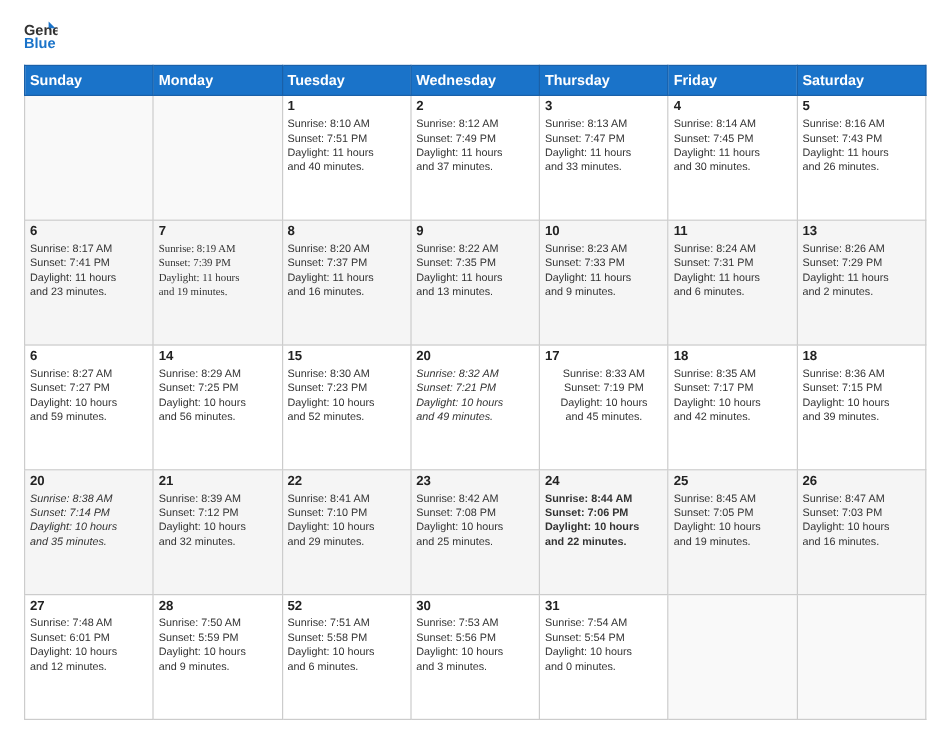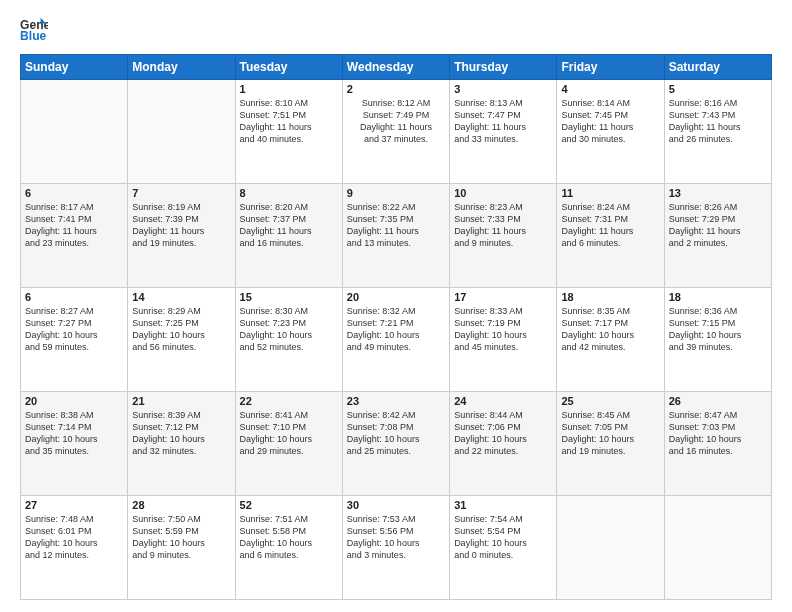--- a/index.html
+++ b/index.html
@@ -131,7 +131,7 @@
           </td>
           <td>
             <div class="day-num">2</div>
-            <div class="day-info" style="white-space: pre-line; text-align: center;">Sunrise: 8:12 AM
+            <div class="day-info" style="white-space: pre-line;">Sunrise: 8:12 AM
 Sunset: 7:49 PM
 Daylight: 11 hours
 and 37 minutes.</div>

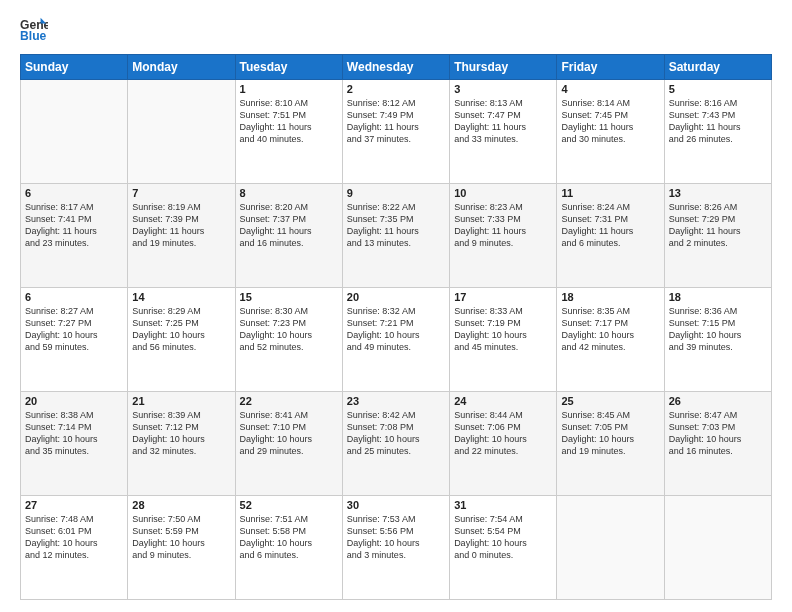--- a/index.html
+++ b/index.html
@@ -168,7 +168,7 @@
           </td>
           <td>
             <div class="day-num">7</div>
-            <div class="day-info" style="white-space: pre-line;">Sunrise: 8:19 AM
+            <div class="day-info" style="white-space: pre-line; font-family: Liberation Serif, serif;">Sunrise: 8:19 AM
 Sunset: 7:39 PM
 Daylight: 11 hours
 and 19 minutes.</div>

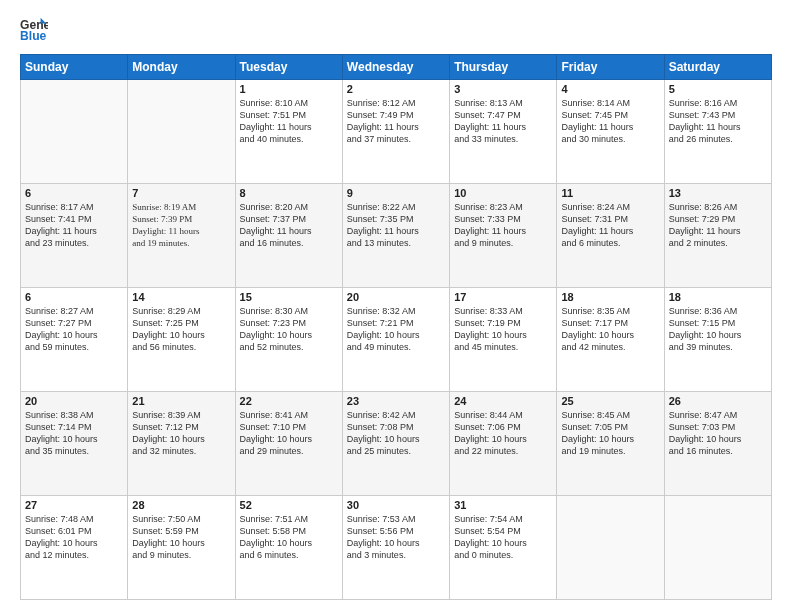--- a/index.html
+++ b/index.html
@@ -233,7 +233,7 @@
           </td>
           <td>
             <div class="day-num">20</div>
-            <div class="day-info" style="white-space: pre-line;">Sunrise: 8:32 AM
+            <div class="day-info" style="white-space: pre-line; font-style: italic;">Sunrise: 8:32 AM
 Sunset: 7:21 PM
 Daylight: 10 hours
 and 49 minutes.</div>

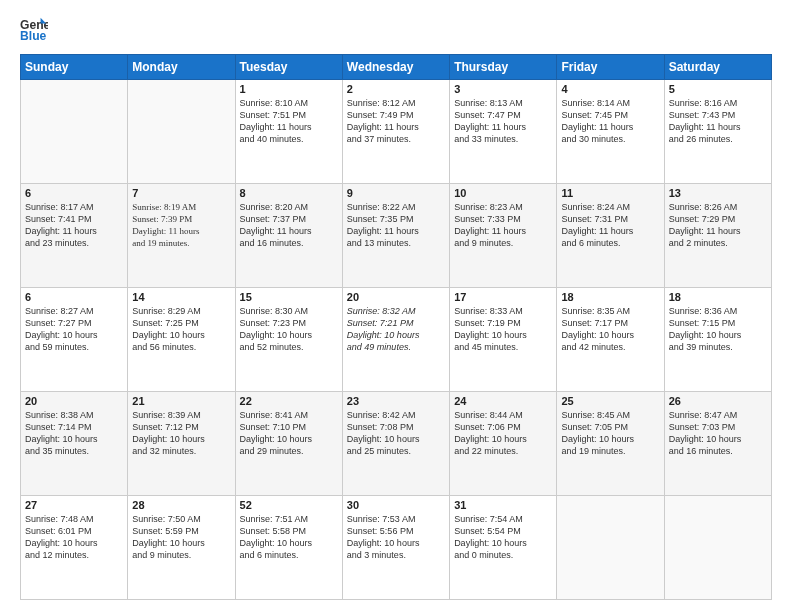--- a/index.html
+++ b/index.html
@@ -240,7 +240,7 @@
           </td>
           <td>
             <div class="day-num">17</div>
-            <div class="day-info" style="white-space: pre-line;">Sunrise: 8:33 AM
+            <div class="day-info" style="white-space: pre-line; text-align: center;">Sunrise: 8:33 AM
 Sunset: 7:19 PM
 Daylight: 10 hours
 and 45 minutes.</div>

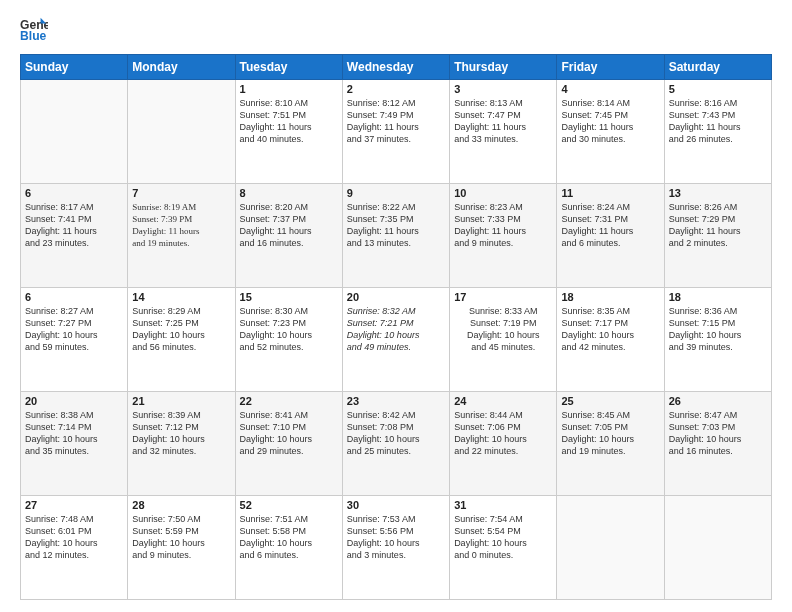--- a/index.html
+++ b/index.html
@@ -263,7 +263,7 @@
         <tr class="row-shaded">
           <td>
             <div class="day-num">20</div>
-            <div class="day-info" style="white-space: pre-line;">Sunrise: 8:38 AM
+            <div class="day-info" style="white-space: pre-line; font-style: italic;">Sunrise: 8:38 AM
 Sunset: 7:14 PM
 Daylight: 10 hours
 and 35 minutes.</div>

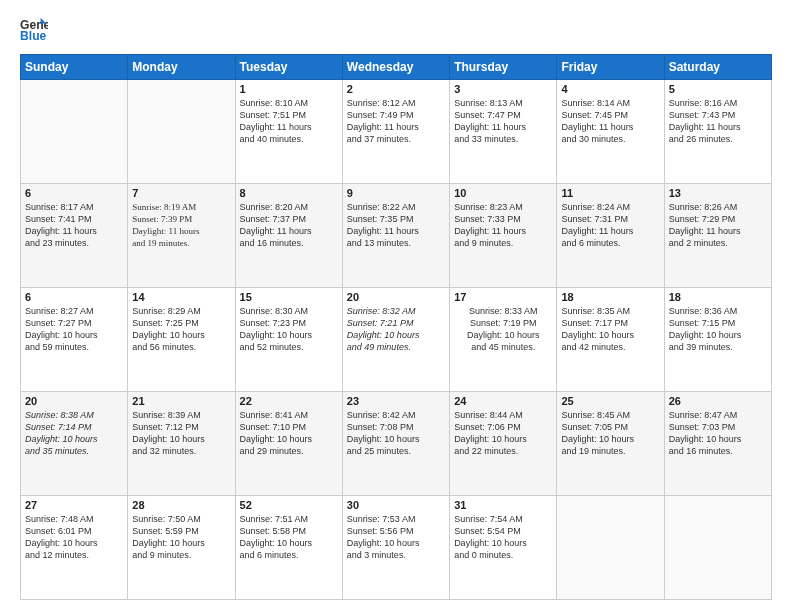--- a/index.html
+++ b/index.html
@@ -291,7 +291,7 @@
           </td>
           <td>
             <div class="day-num">24</div>
-            <div class="day-info" style="white-space: pre-line;">Sunrise: 8:44 AM
+            <div class="day-info" style="white-space: pre-line; font-weight: bold;">Sunrise: 8:44 AM
 Sunset: 7:06 PM
 Daylight: 10 hours
 and 22 minutes.</div>

